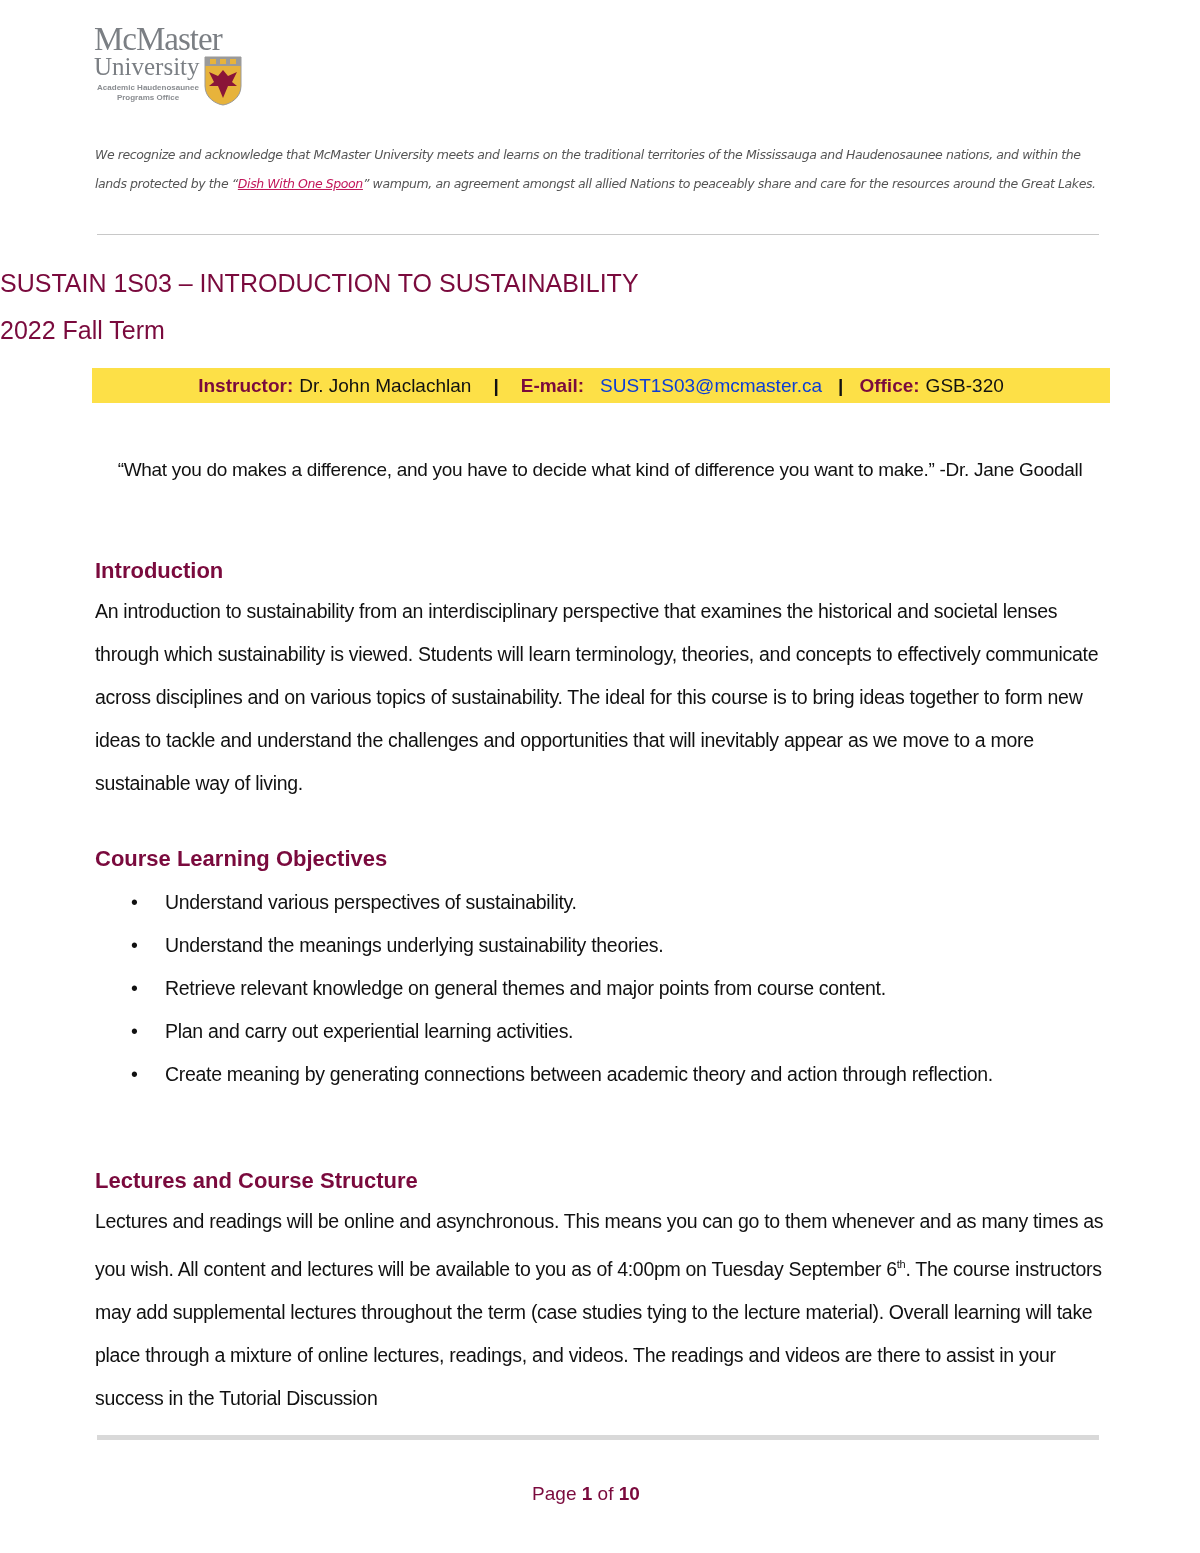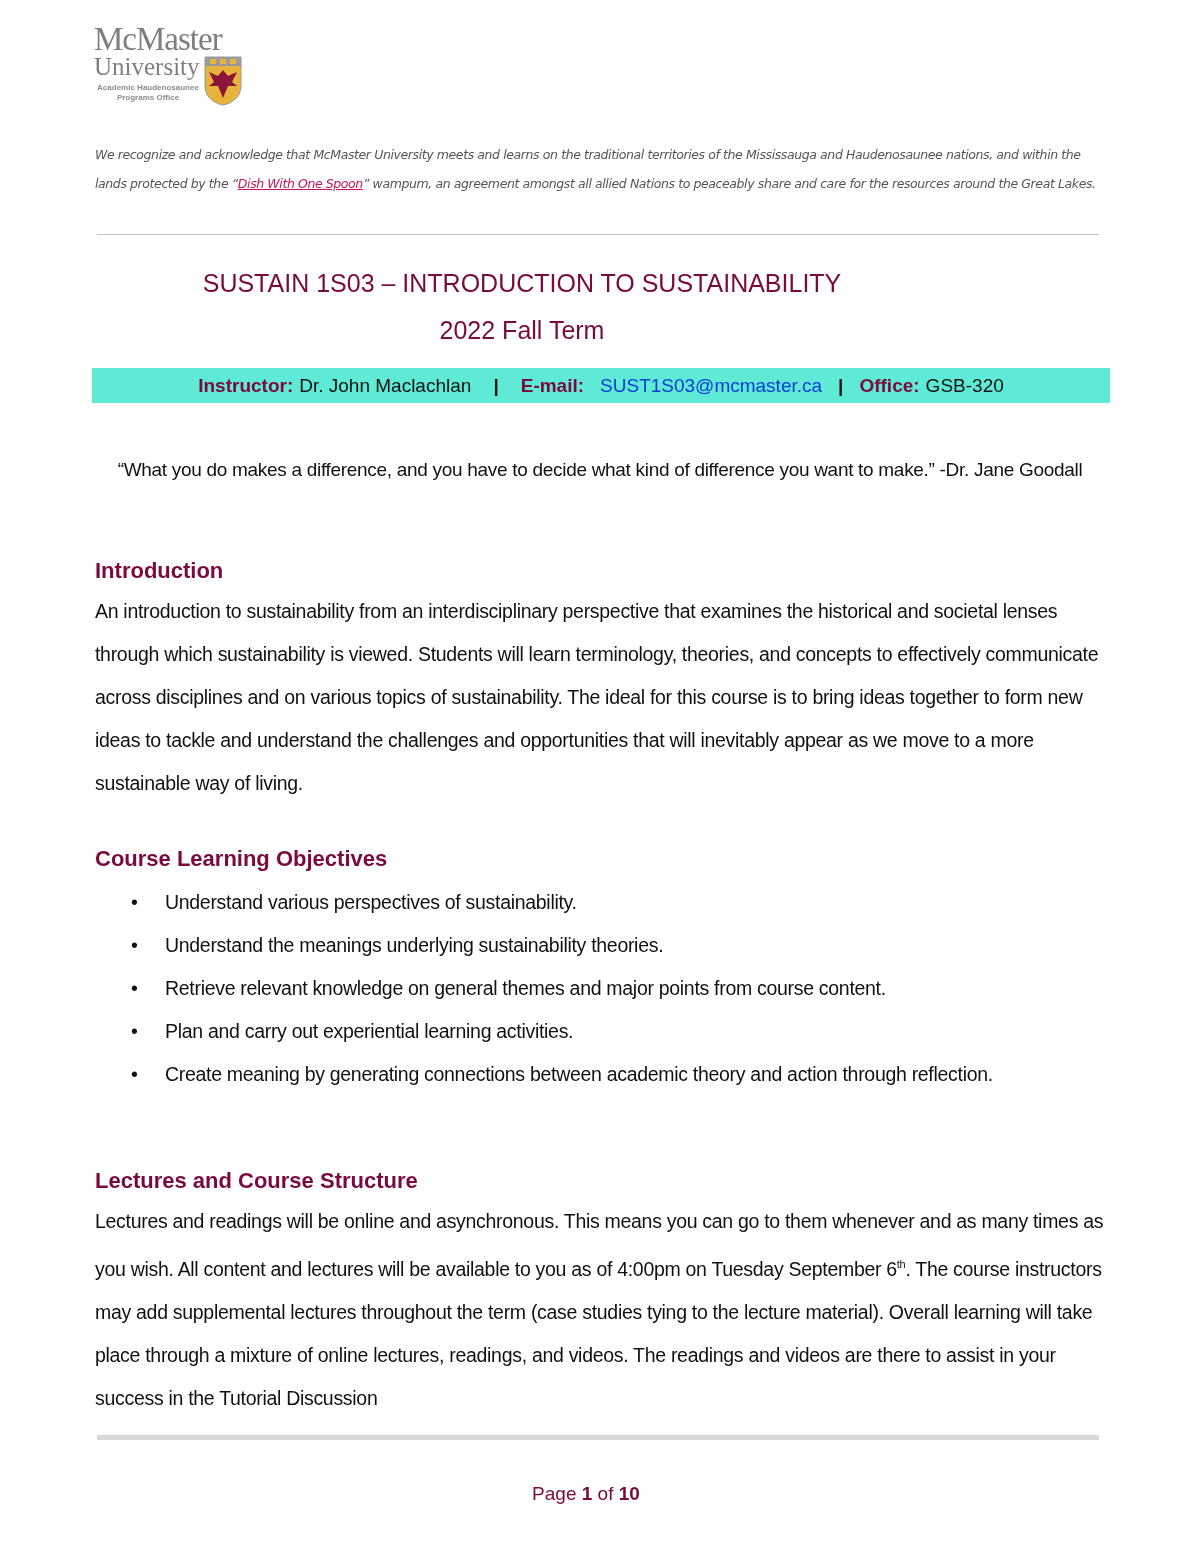--- a/index.html
+++ b/index.html
@@ -24,7 +24,7 @@
   .hr-top { left: 97px; top: 234px; width: 1002px; height: 1px; background: #c8c8c8; }
 
   
-  .title { left: 0; width: 1044px; text-align: center; color: #7a0a3d; font-size: 25px; font-weight: normal; }
+  .title { left: 0; width: 1044px; color: #7a0a3d; font-size: 25px; font-weight: normal; }
   .t1 { top: 269px; }
   .t2 { top: 316px; }
 

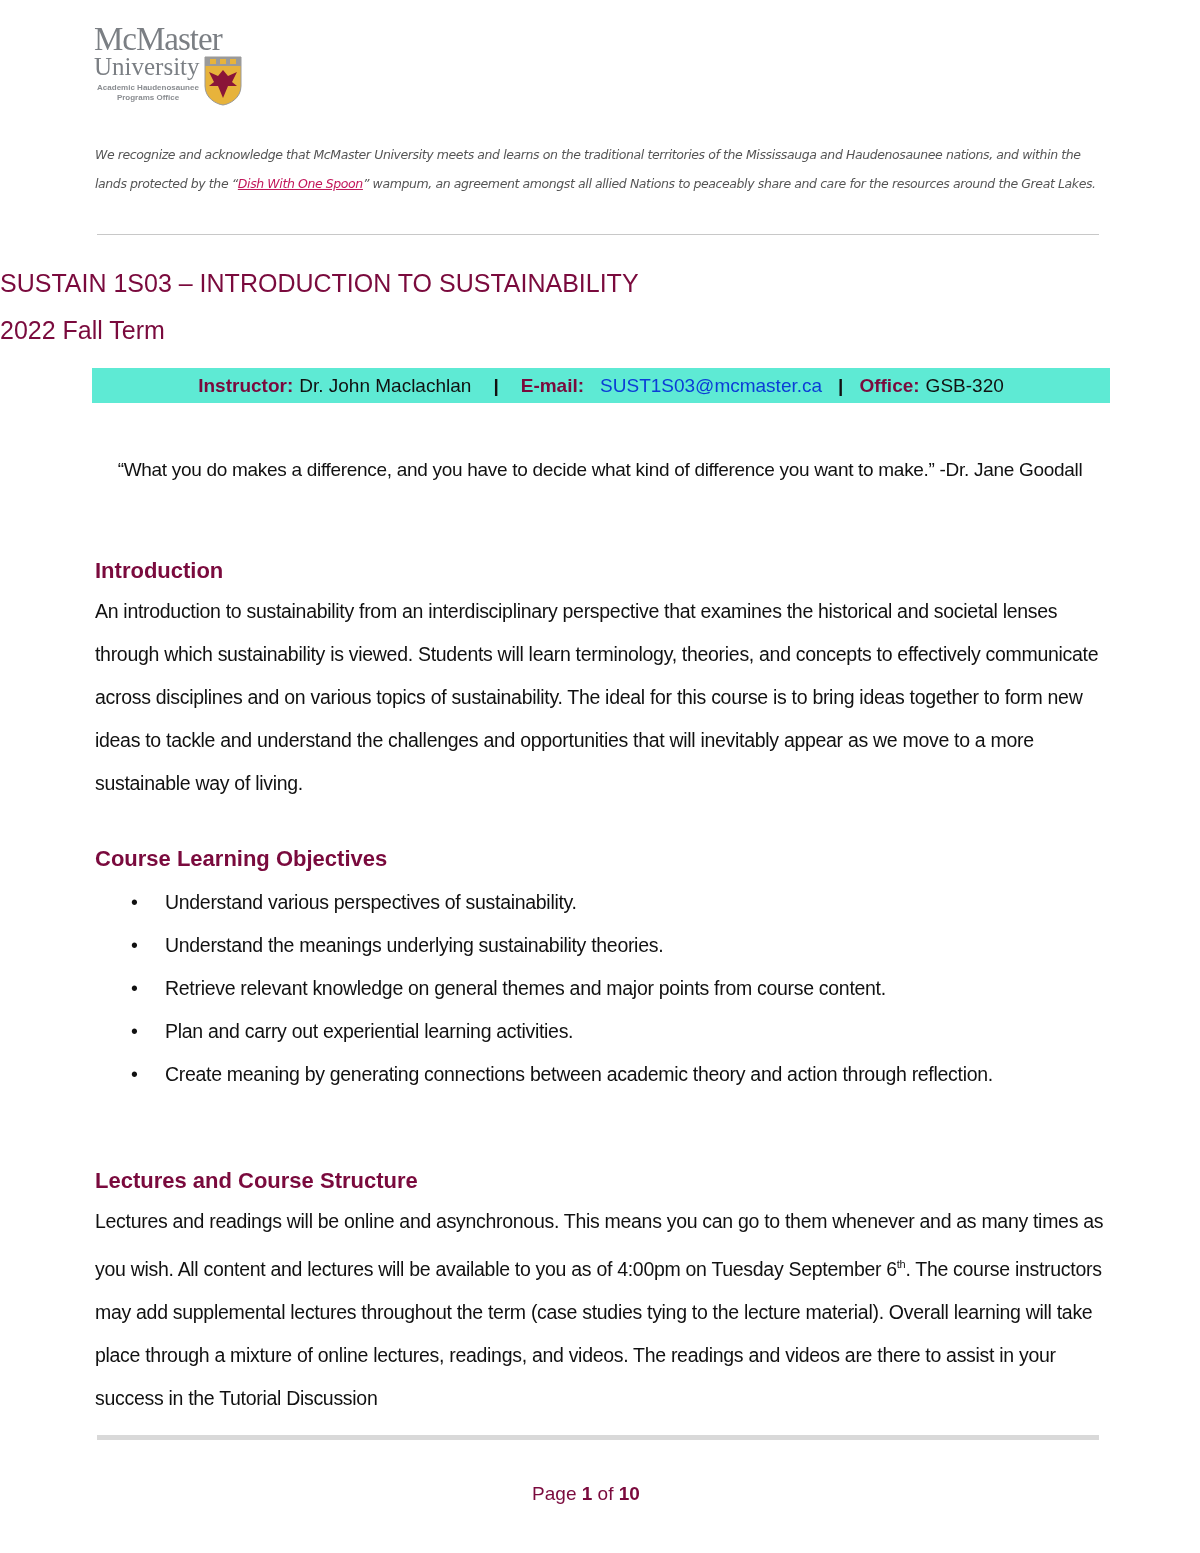--- a/index.html
+++ b/index.html
@@ -29,7 +29,7 @@
   .t2 { top: 316px; }
 
   
-  .inst-bar { left: 92px; top: 368px; width: 1018px; height: 35px; background: #5eead4;
+  .inst-bar { left: 92px; top: 368px; width: 1018px; height: 35px; background: #fde047;
               display: flex; align-items: center; justify-content: center; font-size: 19px; }
   .inst-bar .lbl { color: #7a0a3d; font-weight: bold; }
   .inst-bar .sep { margin: 0 22px; font-weight: bold; }

